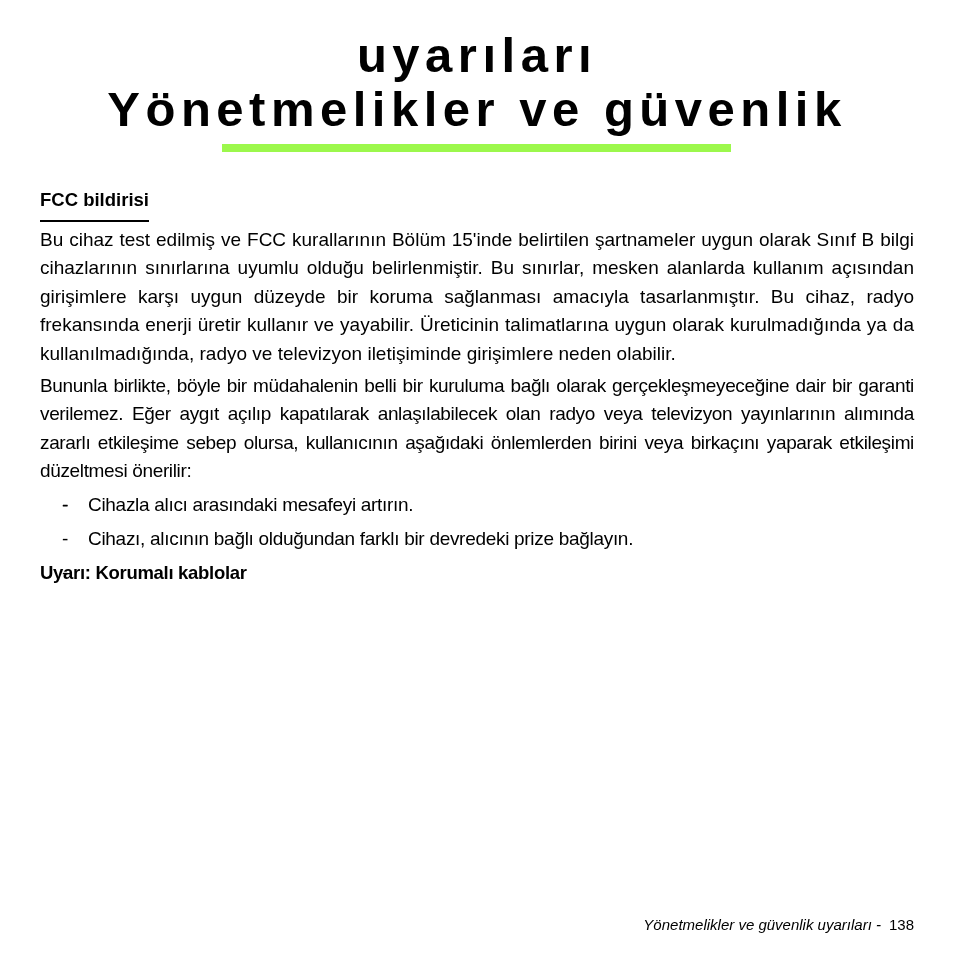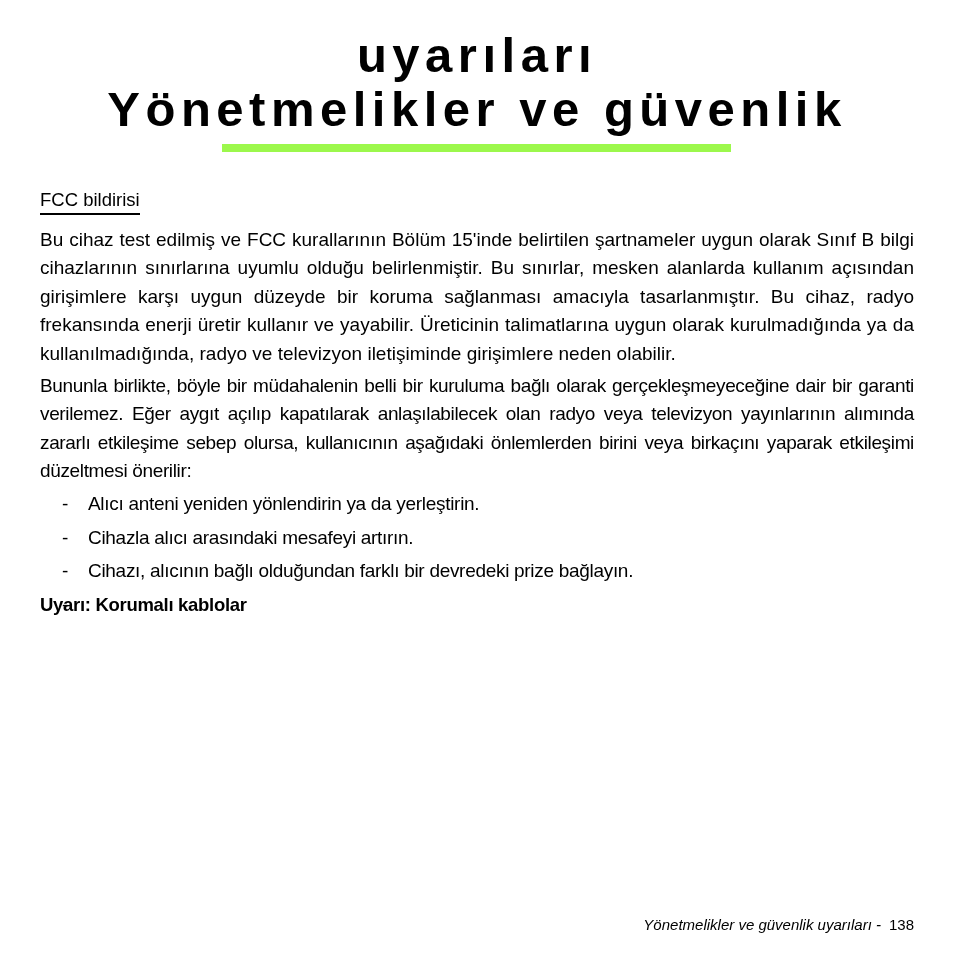--- a/index.html
+++ b/index.html
@@ -12,7 +12,7 @@
   .title span { display: block; }
   .accent-bar { position: absolute; left: 222px; top: 144px; width: 509px; height: 8px; }
   .content { position: absolute; left: 40px; top: 186px; width: 874px; font-size: 19px; line-height: 28.4px; }
-  .h-underline { font-weight: normal; font-size: 18.5px; display: inline-block; border-bottom: 2px solid #000; line-height: 24px; padding-bottom: 1px; margin: 0 0 11px 0; }
+  .h-underline { font-weight: bold; font-size: 18.5px; display: inline-block; border-bottom: 2px solid #000; line-height: 24px; padding-bottom: 8px; margin: 0 0 4px 0; }
   .para { text-align: justify; margin: 0 0 4px 0; }
   .para.narrow { letter-spacing: -0.35px; }
   .list { list-style: none; margin: 0; padding: 0; }

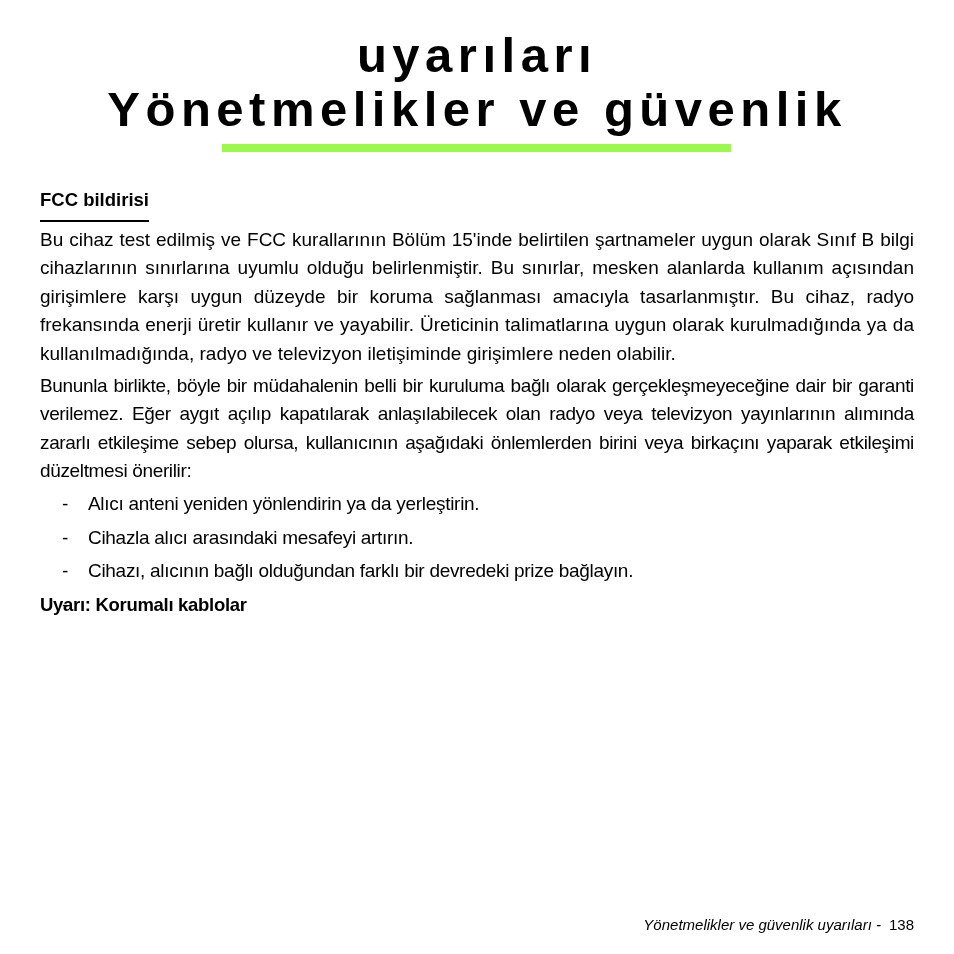--- a/index.html
+++ b/index.html
@@ -36,7 +36,7 @@
   <p class="para">Bu cihaz test edilmiş ve FCC kurallarının Bölüm 15'inde belirtilen şartnameler uygun olarak Sınıf B bilgi cihazlarının sınırlarına uyumlu olduğu belirlenmiştir. Bu sınırlar, mesken alanlarda kullanım açısından girişimlere karşı uygun düzeyde bir koruma sağlanması amacıyla tasarlanmıştır. Bu cihaz, radyo frekansında enerji üretir kullanır ve yayabilir. Üreticinin talimatlarına uygun olarak kurulmadığında ya da kullanılmadığında, radyo ve televizyon iletişiminde girişimlere neden olabilir.</p>
   <p class="para narrow">Bununla birlikte, böyle bir müdahalenin belli bir kuruluma bağlı olarak gerçekleşmeyeceğine dair bir garanti verilemez. Eğer aygıt açılıp kapatılarak anlaşılabilecek olan radyo veya televizyon yayınlarının alımında zararlı etkileşime sebep olursa, kullanıcının aşağıdaki önlemlerden birini veya birkaçını yaparak etkileşimi düzeltmesi önerilir:</p>
   <ul class="list">
-    <li><span class="dash">-</span><span>Alıcı anteni yeniden yönlendirin ya da yerleştirin.</span></li>
+    <li><span class="dash">-</span></li>
     <li><span class="dash">-</span><span>Cihazla alıcı arasındaki mesafeyi artırın.</span></li>
     <li><span class="dash">-</span><span>Cihazı, alıcının bağlı olduğundan farklı bir devredeki prize bağlayın.</span></li>
     <li><span class="dash">-</span></li>

